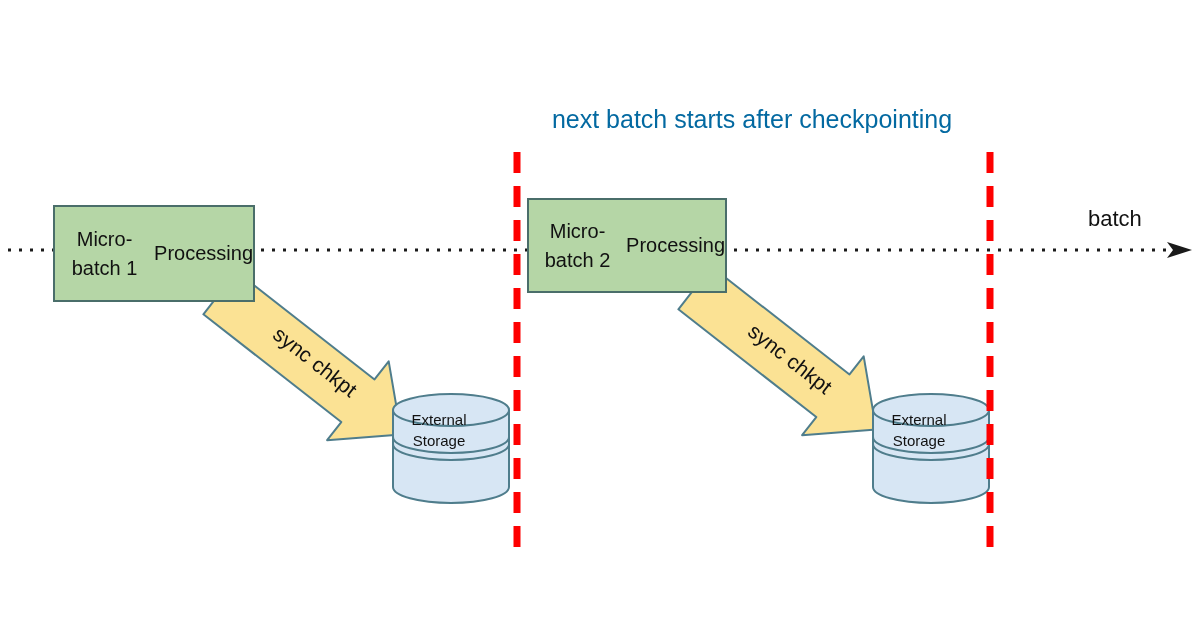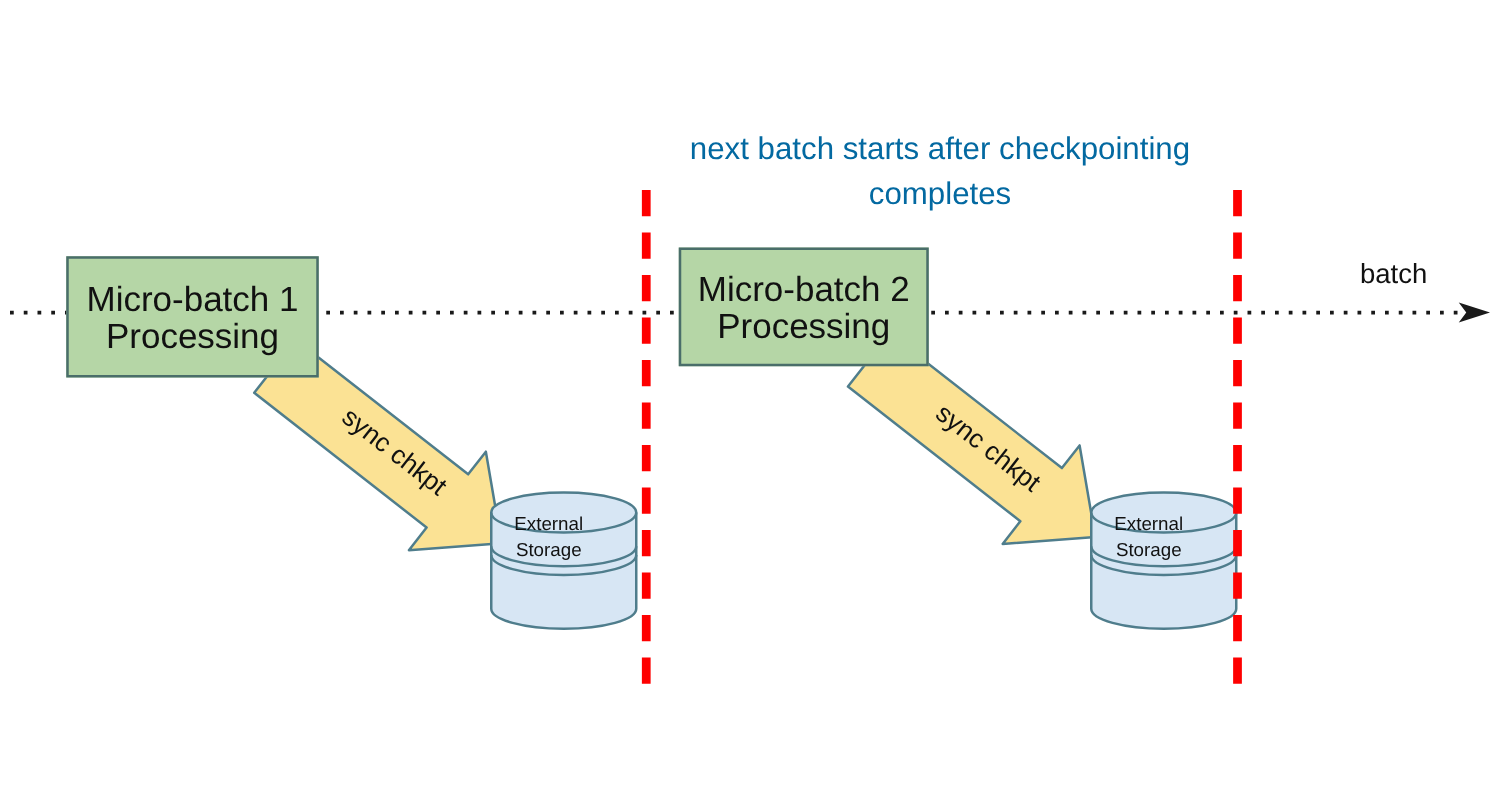--- a/index.html
+++ b/index.html
@@ -110,7 +110,6 @@
 
   <div class="overlay annotation">
     <span>next batch starts after checkpointing</span>
-    <span>completes</span>
   </div>
 
   <div class="batch-box batch-box-1">

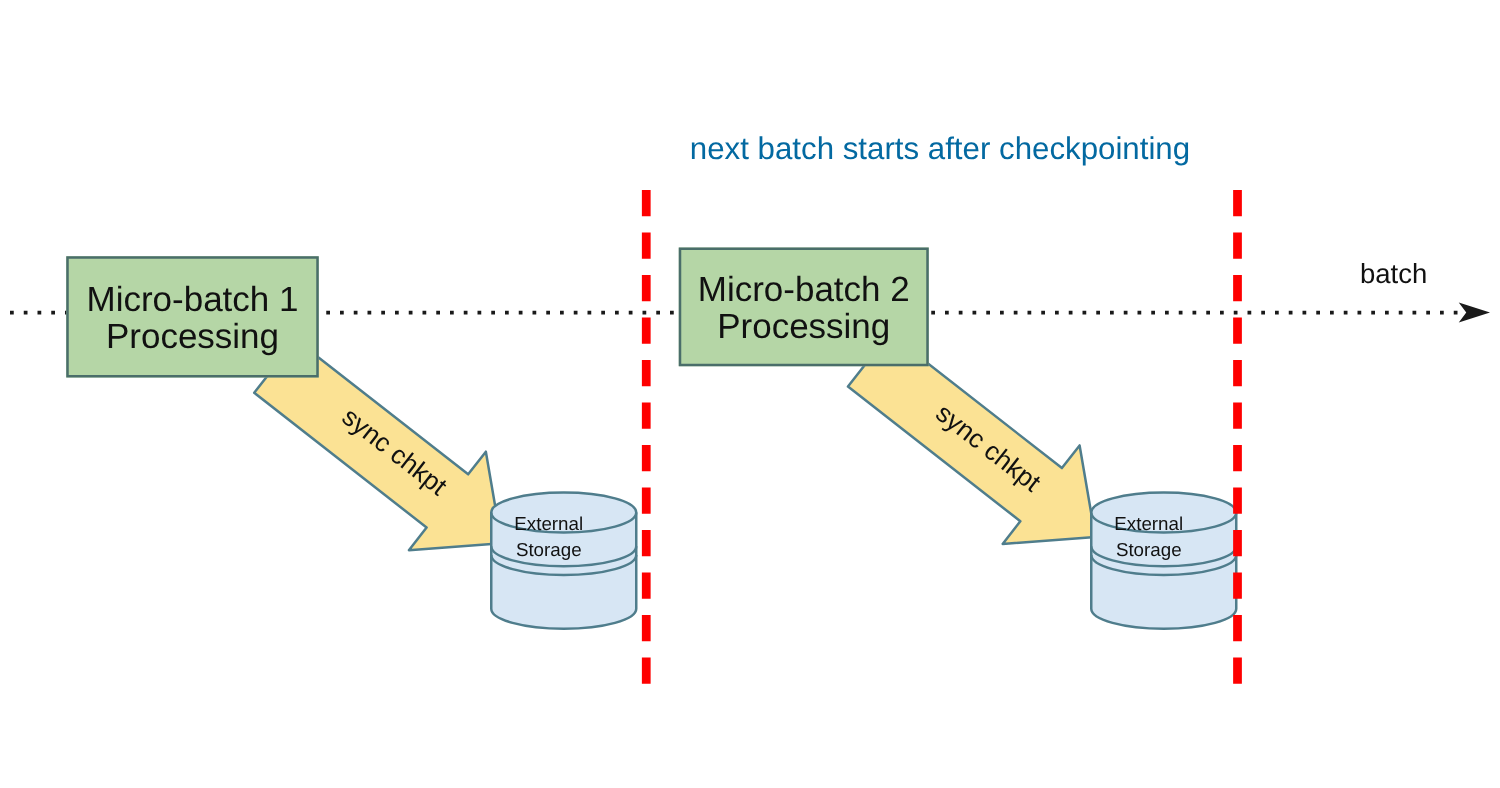--- a/index.html
+++ b/index.html
@@ -33,11 +33,11 @@
     border: 2px solid #4a6e6a;
     box-sizing: border-box;
     display: flex;
-    flex-direction: column;
+    flex-direction: row;
     align-items: center;
     justify-content: center;
     text-align: center;
-    font-size: 28px;
+    font-size: 20px;
     line-height: 29px;
     color: #111111;
   }

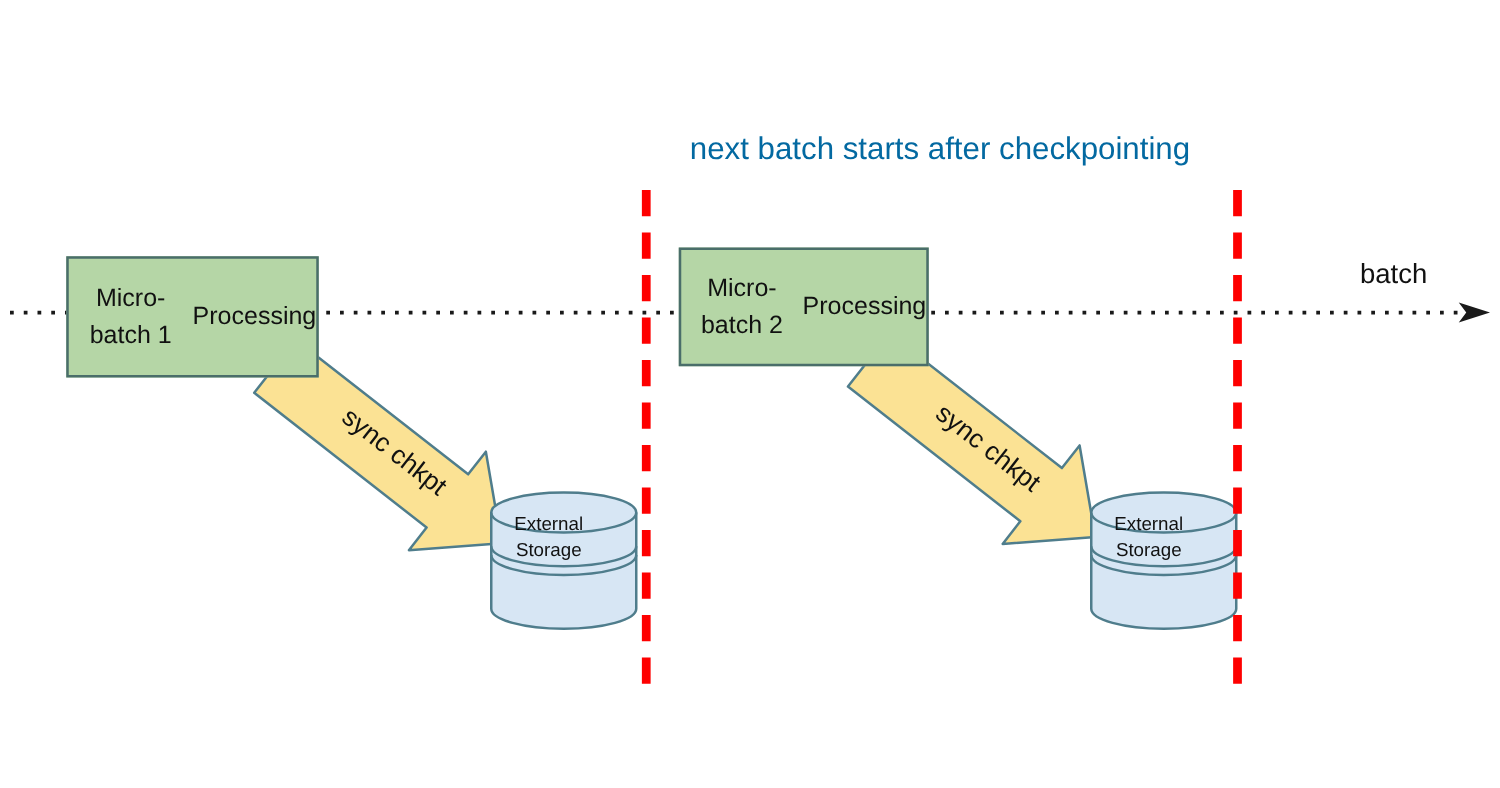--- a/index.html
+++ b/index.html
@@ -42,7 +42,7 @@
     color: #111111;
   }
   .batch-box-1 { left: 53px;  top: 205px; width: 202px; height: 97px; }
-  .batch-box-2 { left: 527px; top: 198px; width: 200px; height: 95px; margin-left: 16px; }
+  .batch-box-2 { left: 527px; top: 198px; width: 200px; height: 95px; }
   .sync-label {
     font-size: 21px;
     color: #111111;

